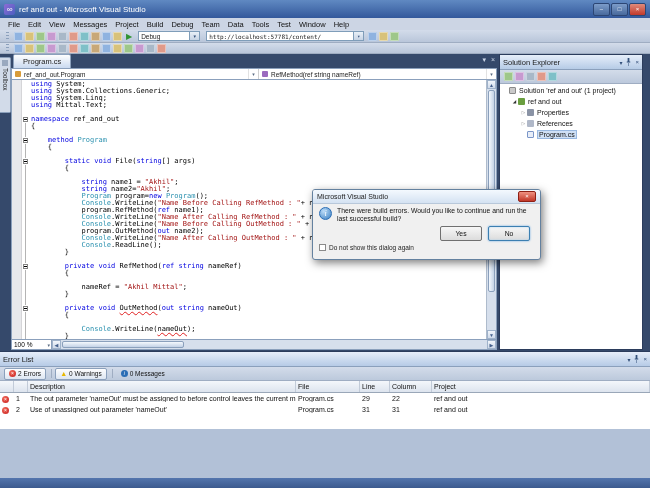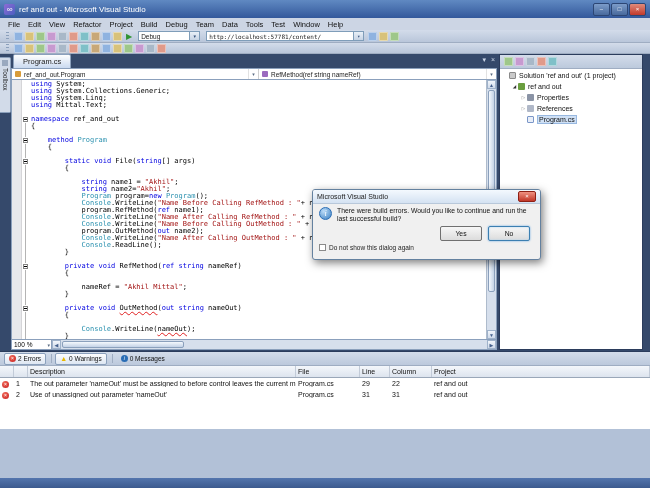--- a/index.html
+++ b/index.html
@@ -171,7 +171,7 @@
       <span class="menu-item">File</span>
       <span class="menu-item">Edit</span>
       <span class="menu-item">View</span>
-      <span class="menu-item">Refactor</span>
+      <span class="menu-item">Messages</span>
       <span class="menu-item">Project</span>
       <span class="menu-item">Build</span>
       <span class="menu-item">Debug</span>

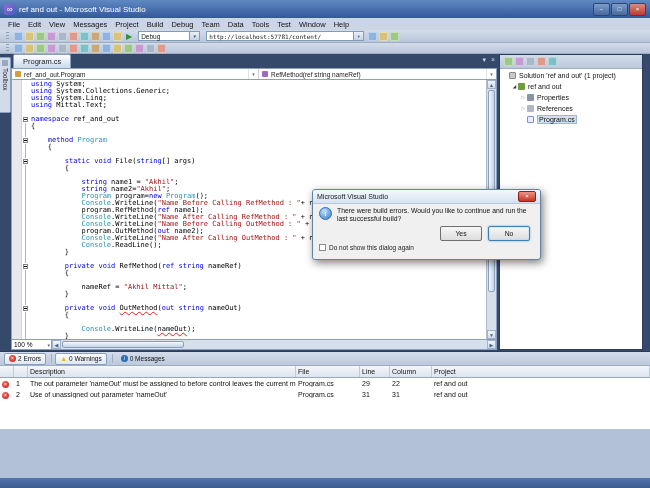--- a/index.html
+++ b/index.html
@@ -291,6 +291,16 @@
   </div>
 
   <div class="solution-explorer">
+    <div class="panel-title">
+      <span>Solution Explorer</span>
+      <span class="pt-icons">
+        <span>▾</span>
+        <svg width="7" height="8" viewBox="0 0 8 9">
+            <path d="M3 0h2v4h1v1H2V4h1zM3.7 5.5h0.6V9h-0.6z" fill="#33507a"></path>
+          </svg>
+        <span>×</span>
+      </span>
+    </div>
     <div class="se-toolbar" id="se-toolbar">
         <span class="tb-icon" style="background: rgb(158, 199, 138);"></span>
         <span class="tb-icon" style="background: rgb(199, 154, 208);"></span>

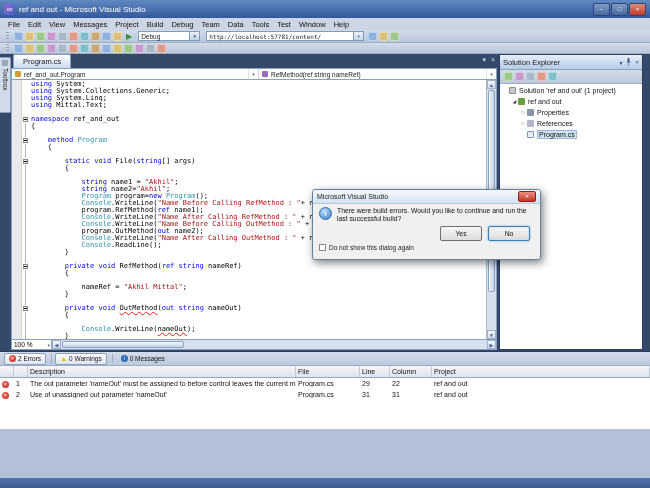--- a/index.html
+++ b/index.html
@@ -338,6 +338,16 @@
   </div>
 
   <div class="error-list">
+    <div class="panel-title">
+      <span>Error List</span>
+      <span class="pt-icons">
+        <span>▾</span>
+        <svg width="7" height="8" viewBox="0 0 8 9">
+            <path d="M3 0h2v4h1v1H2V4h1zM3.7 5.5h0.6V9h-0.6z" fill="#33507a"></path>
+          </svg>
+        <span>×</span>
+      </span>
+    </div>
     <div class="el-toolbar" id="el-toolbar">
         <span class="el-filter">
           <span class="err-ico">×</span>

